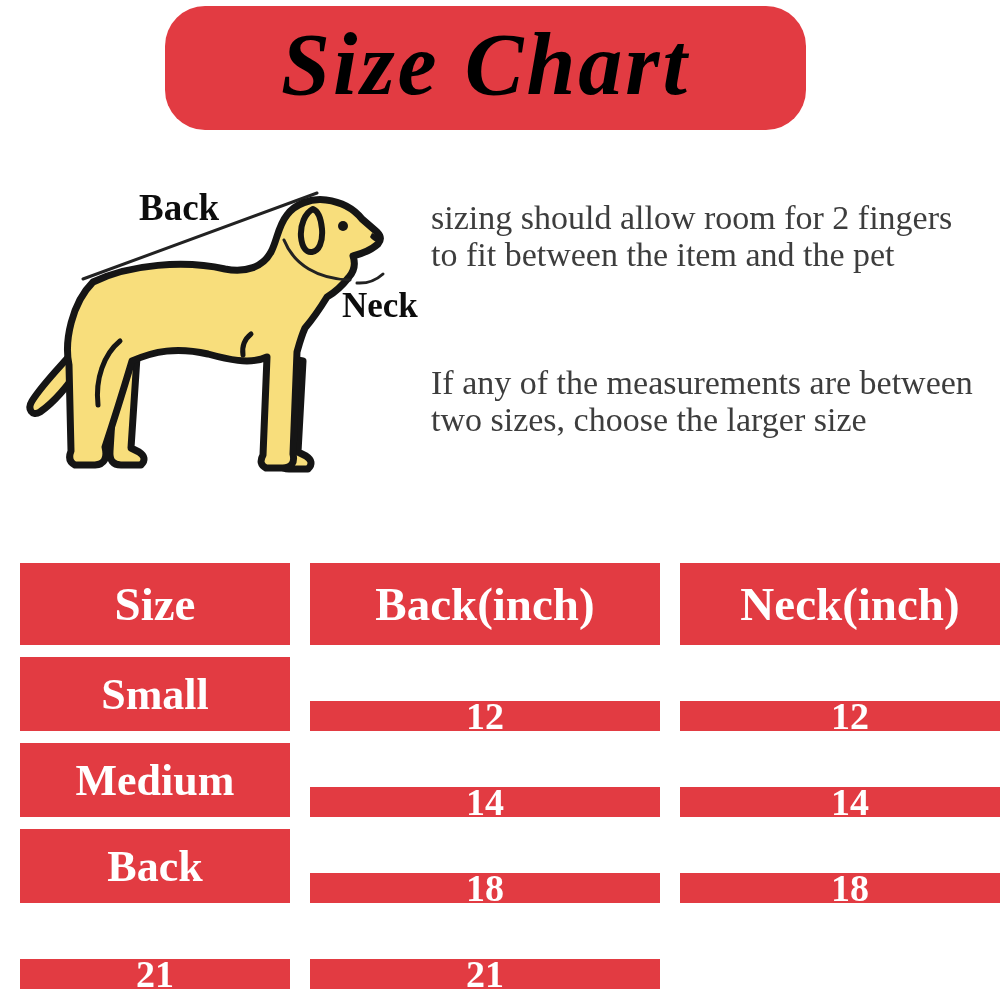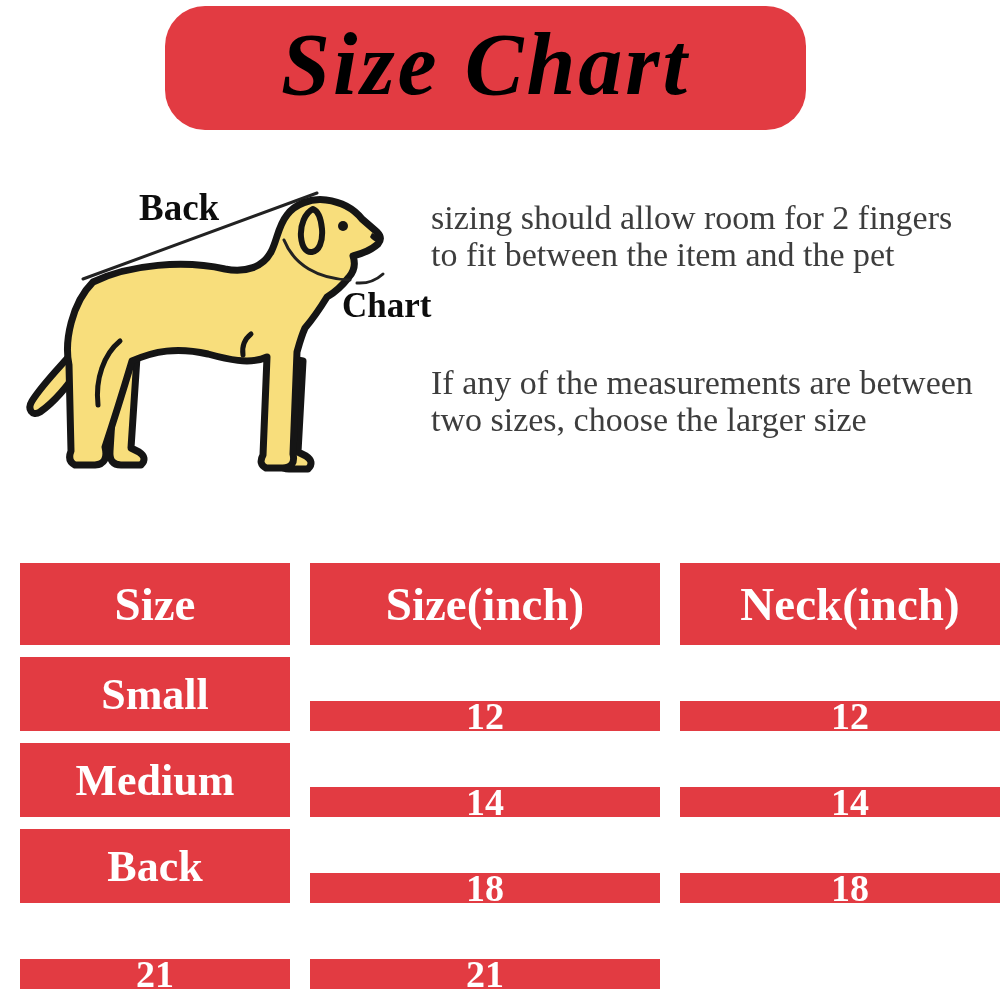--- a/index.html
+++ b/index.html
@@ -119,7 +119,7 @@
     <path class="hairline" d="M 337,98 Q 352,99 363,89"></path>
   </svg>
   <span class="measure-label label-back">Back</span>
-  <span class="measure-label label-neck">Chart</span>
+  <span class="measure-label label-neck">Neck</span>
 </div>
 
 <div class="para para1">

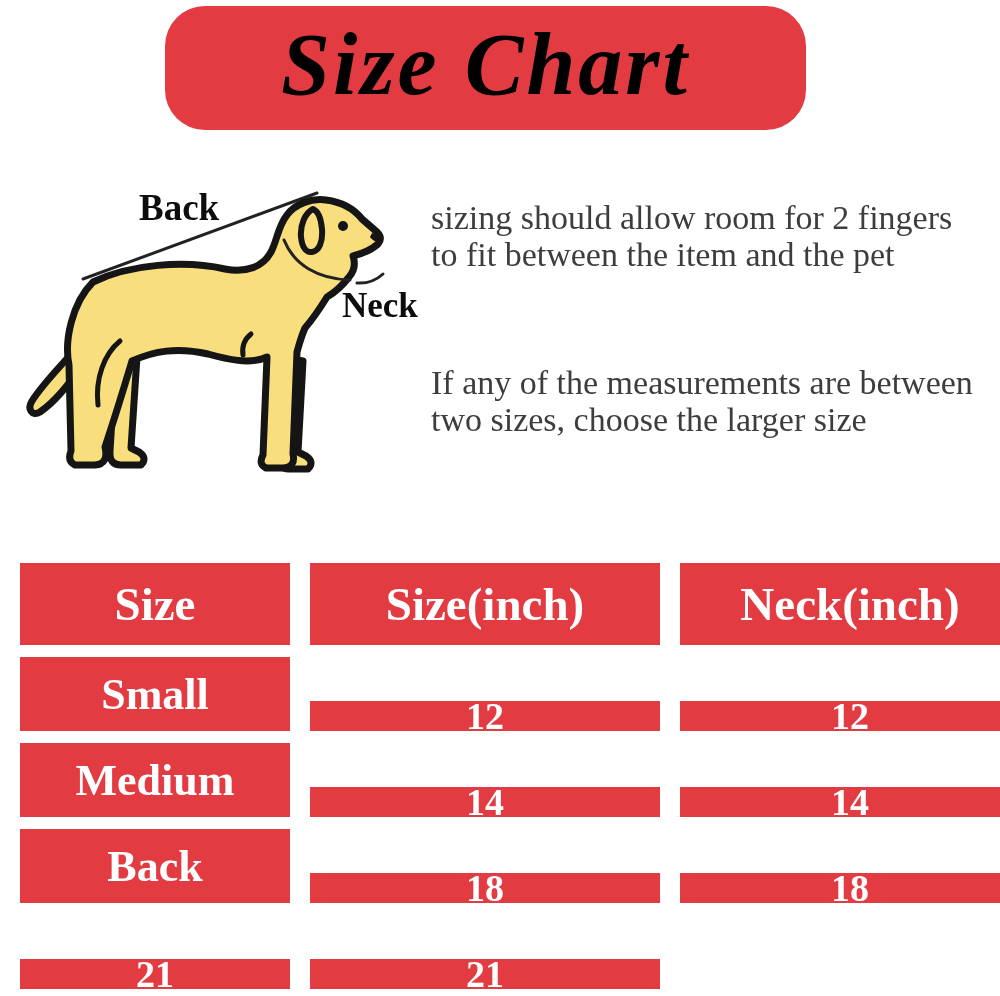--- a/index.html
+++ b/index.html
@@ -133,7 +133,7 @@
 
 <div class="size-table">
   <div class="cell header">Size</div>
-  <div class="cell header">Size(inch)</div>
+  <div class="cell header">Back(inch)</div>
   <div class="cell header">Neck(inch)</div>
 
   <div class="cell rowlabel">Small</div>

